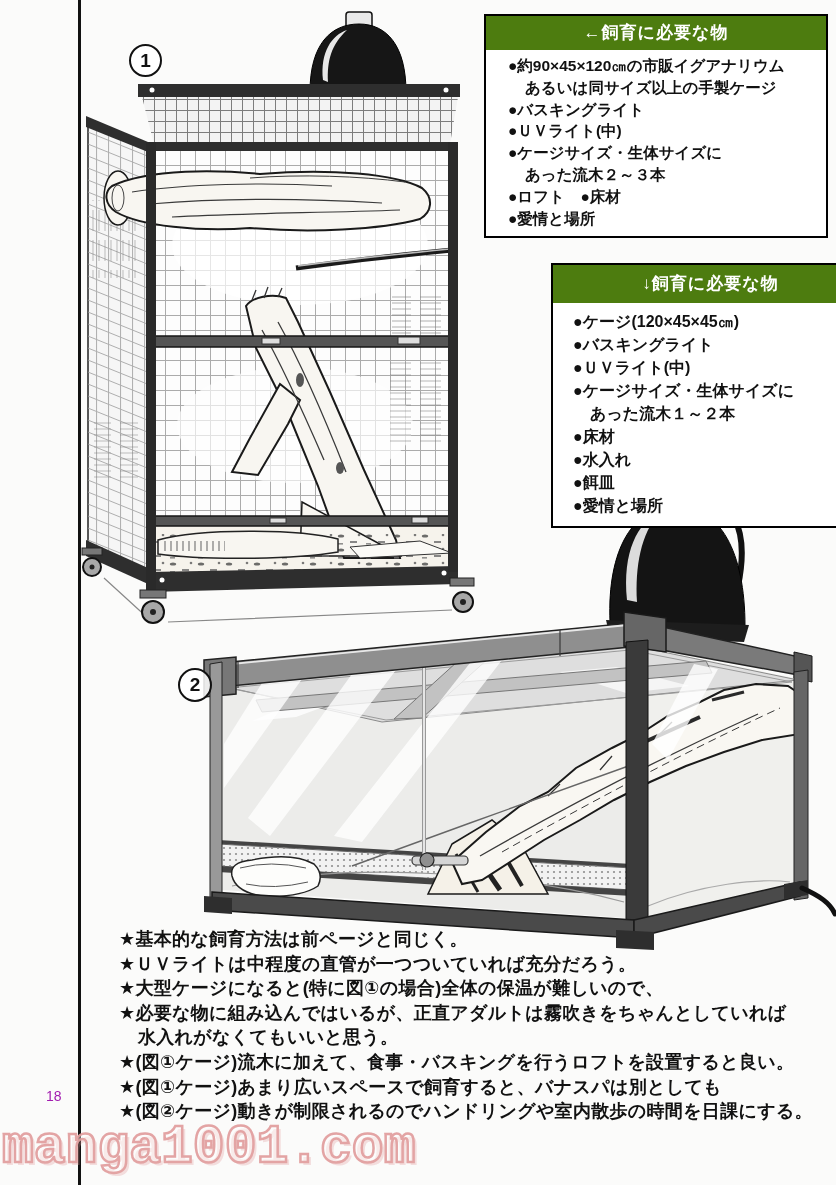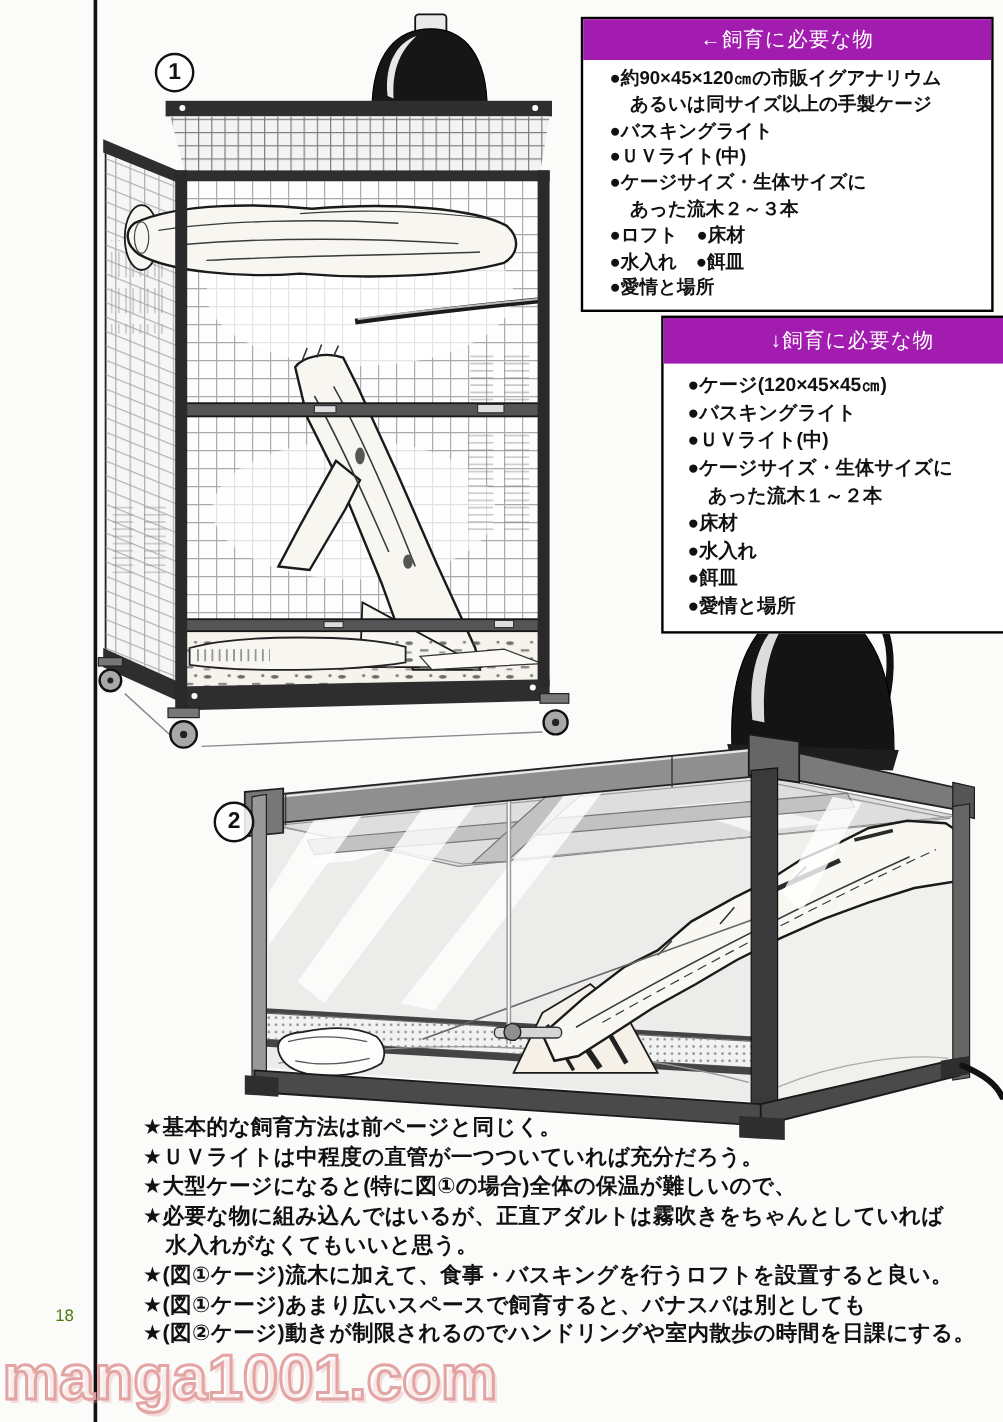--- a/index.html
+++ b/index.html
@@ -12,7 +12,7 @@
 
   
   .infobox{position:absolute;background:#fff;border:2px solid #000;box-sizing:border-box;}
-  .infobox .hd{background:#a21caf;color:#fff;font-weight:normal;text-align:center;letter-spacing:1px;}
+  .infobox .hd{background:#4d7c0f;color:#fff;font-weight:bold;text-align:center;letter-spacing:1px;}
   .infobox .bd{font-weight:bold;white-space:nowrap;border-radius:25px;}
   .infobox .line{white-space:nowrap;}
   .infobox .cont{padding-left:17px;}

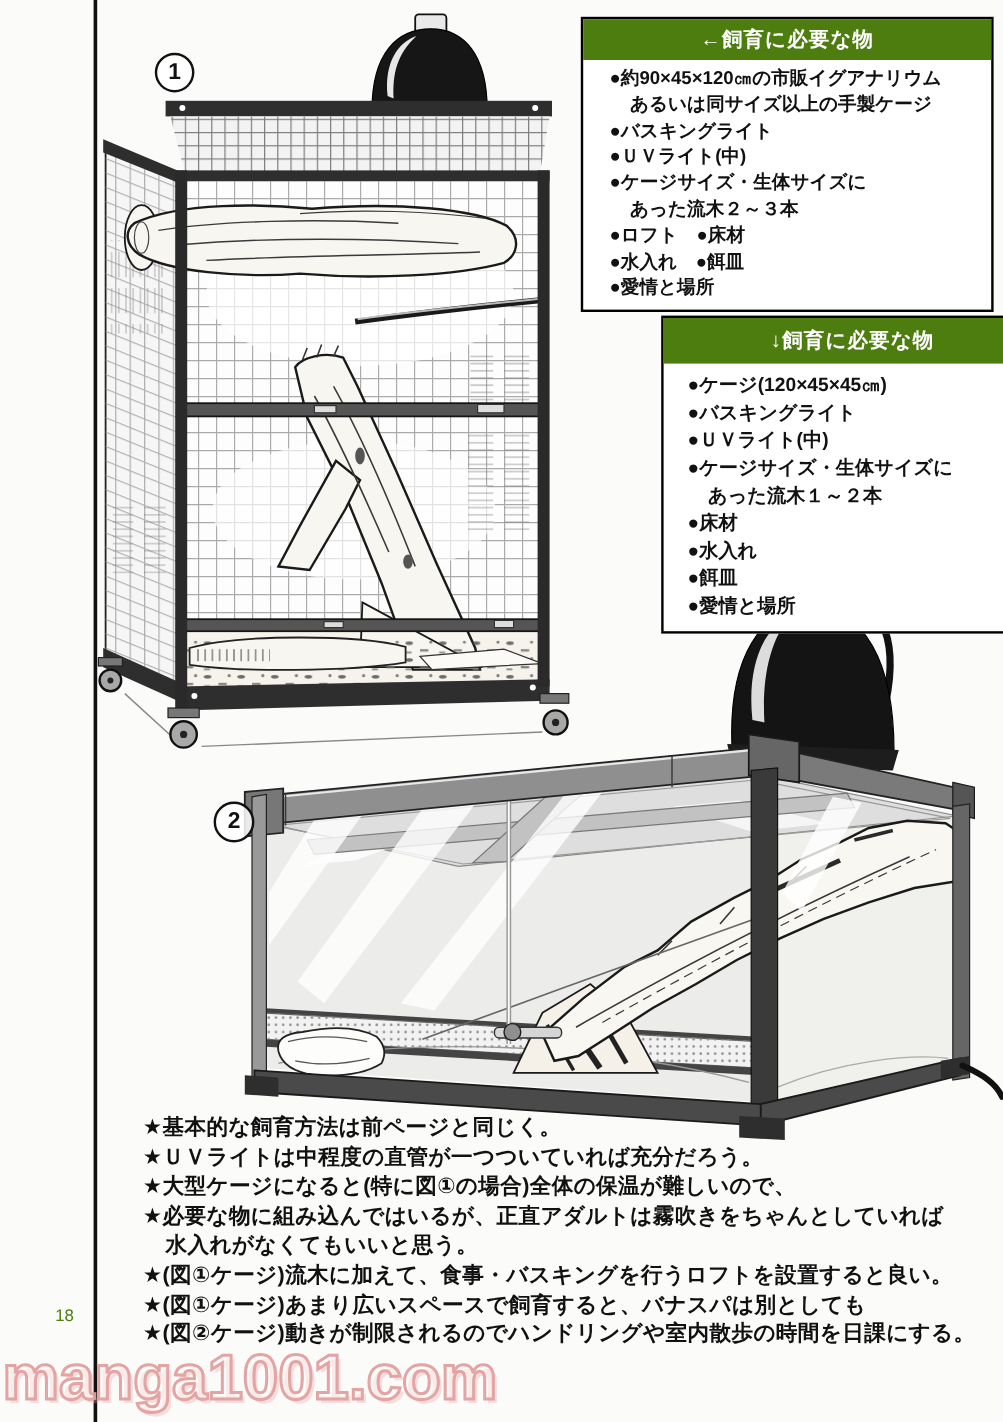--- a/index.html
+++ b/index.html
@@ -278,7 +278,6 @@
       <div class="line">●ケージサイズ・生体サイズに</div>
       <div class="line cont">あった流木２～３本</div>
       <div class="line">●ロフト　●床材</div>
-      <div class="line">●水入れ　●餌皿</div>
       <div class="line">●愛情と場所</div>
     </div>
   </div>

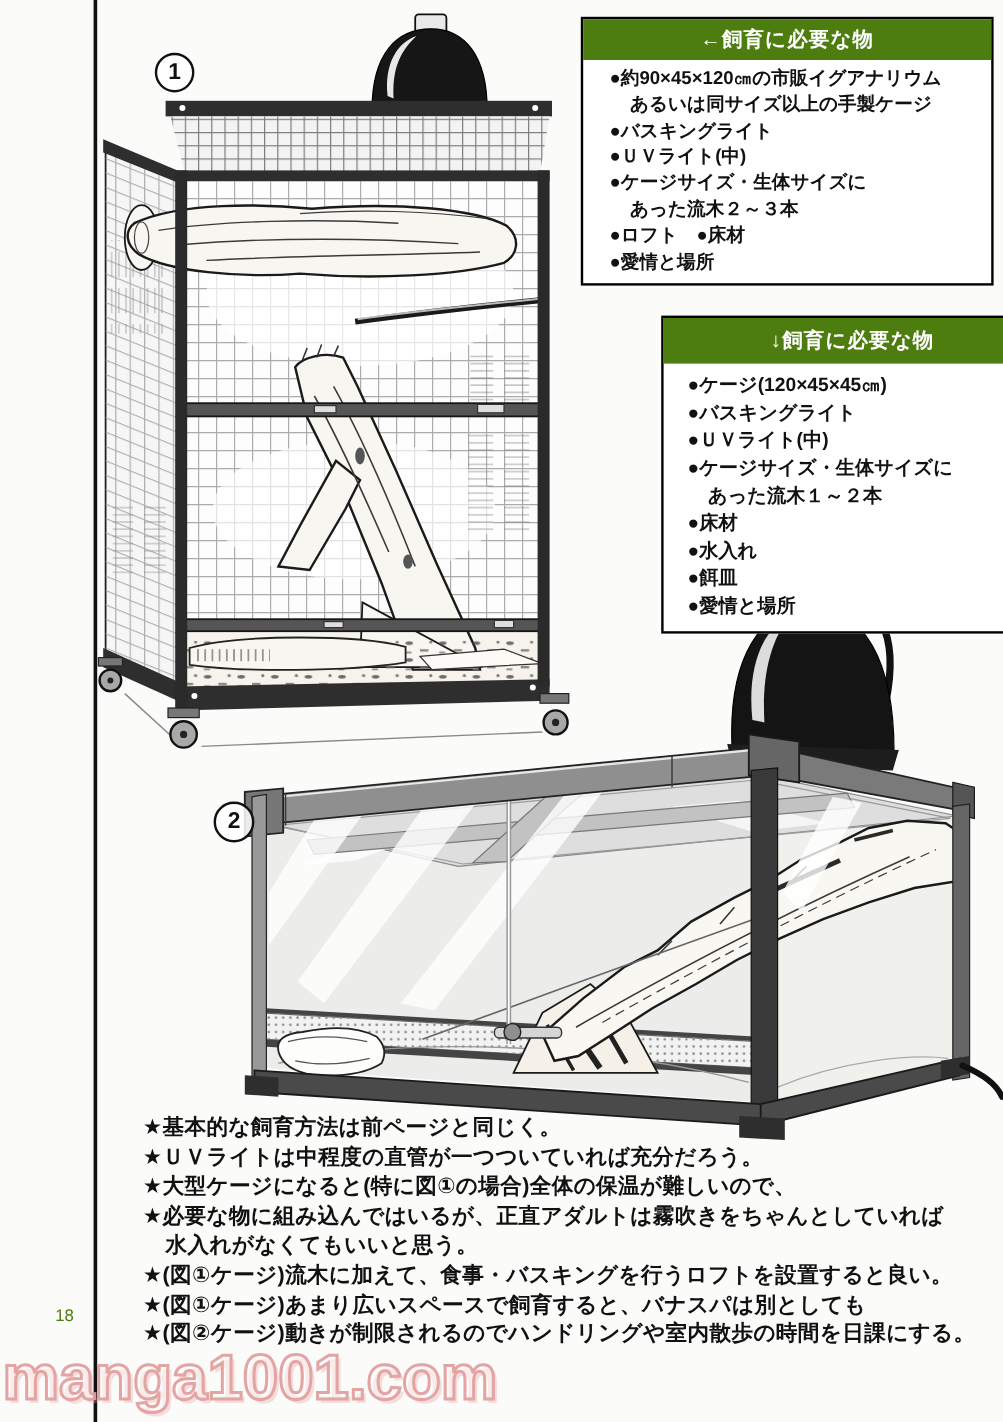--- a/index.html
+++ b/index.html
@@ -40,7 +40,7 @@
   }
   .notes .cont{padding-left:19px;}
 
-  .pagenum{position:absolute;left:46px;top:1088px;font-size:14px;color:#4d7c0f;}
+  .pagenum{position:absolute;left:46px;top:1088px;font-size:14px;color:#a21caf;}
 
   .watermark{
     position:absolute;left:2px;top:1118px;

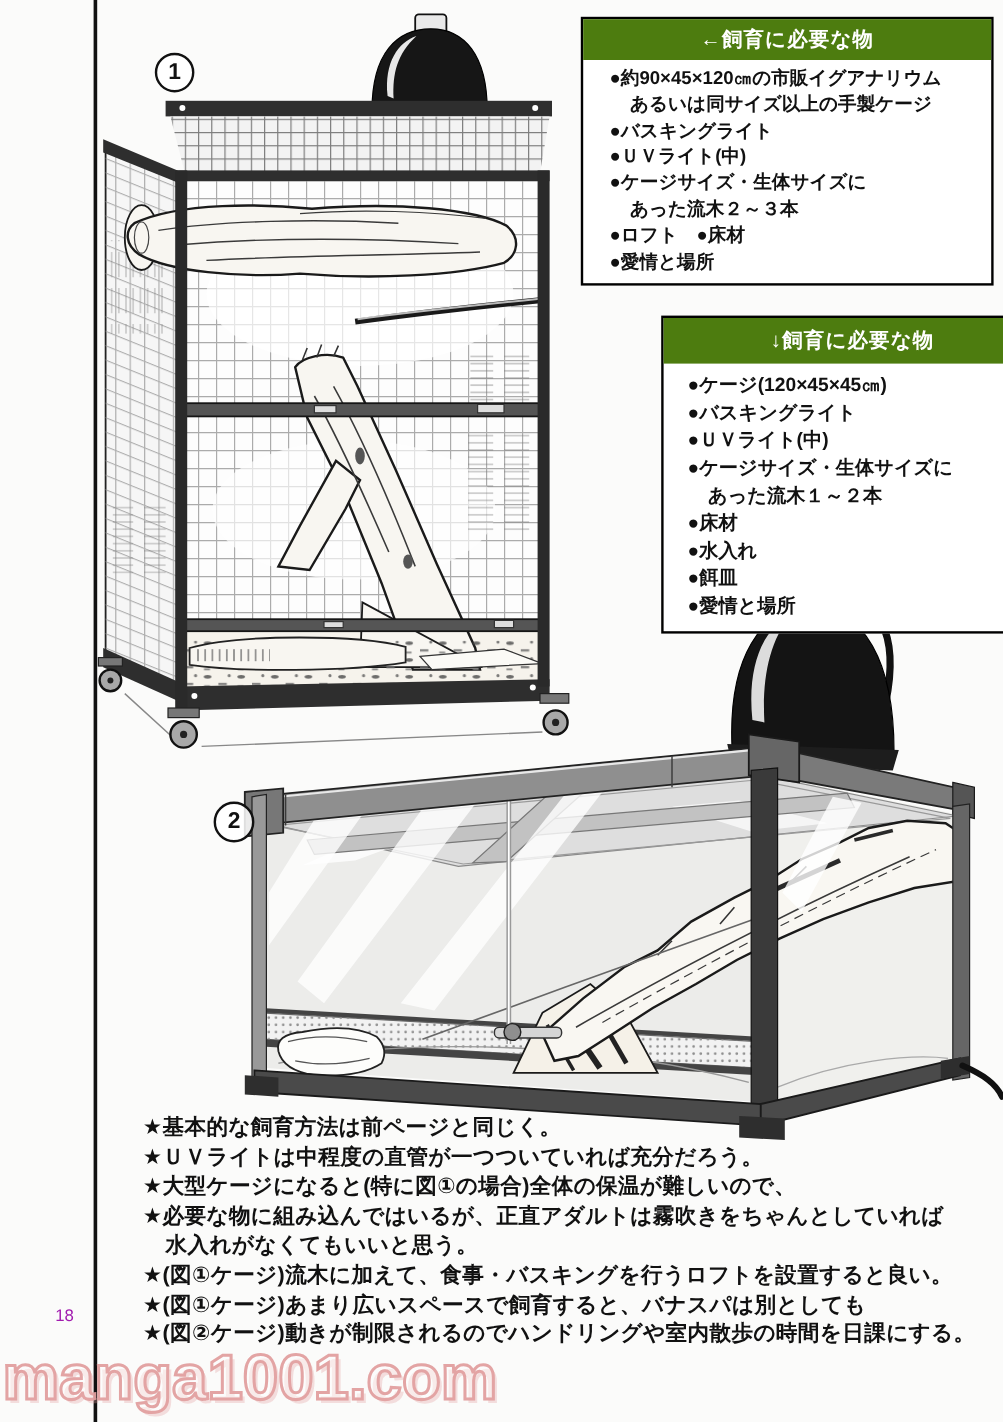--- a/index.html
+++ b/index.html
@@ -44,7 +44,7 @@
 
   .watermark{
     position:absolute;left:2px;top:1118px;
-    font-family:Liberation Sans, sans-serif;
+    font-family:Liberation Mono, monospace;
     font-size:53px;font-weight:bold;letter-spacing:0px;
     color:rgba(255,255,255,.4);
     -webkit-text-stroke:2.5px #e2a0a0;

